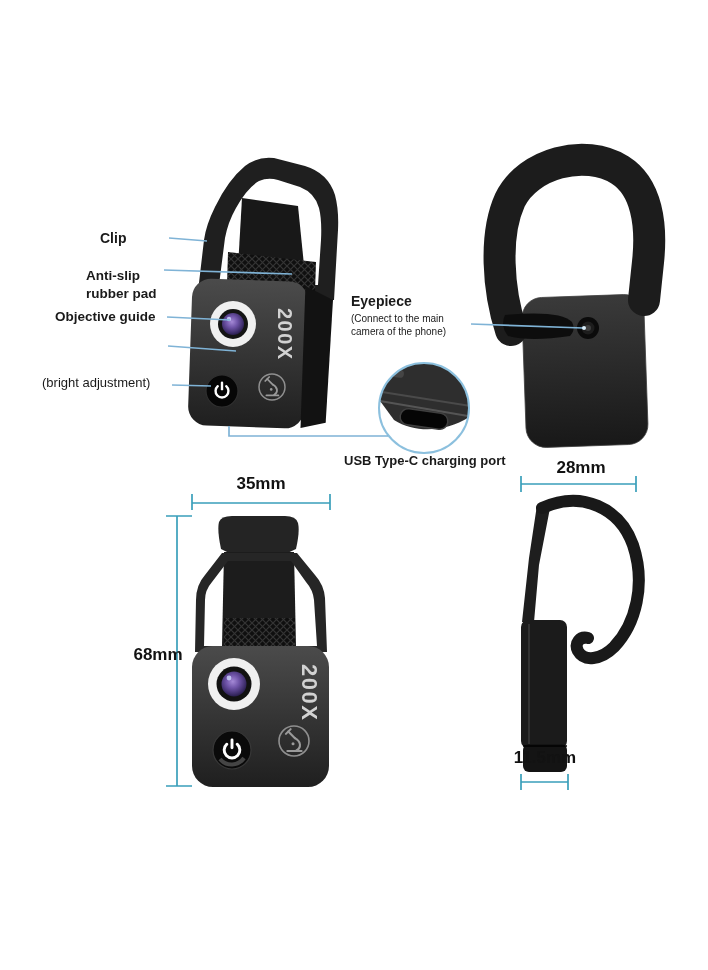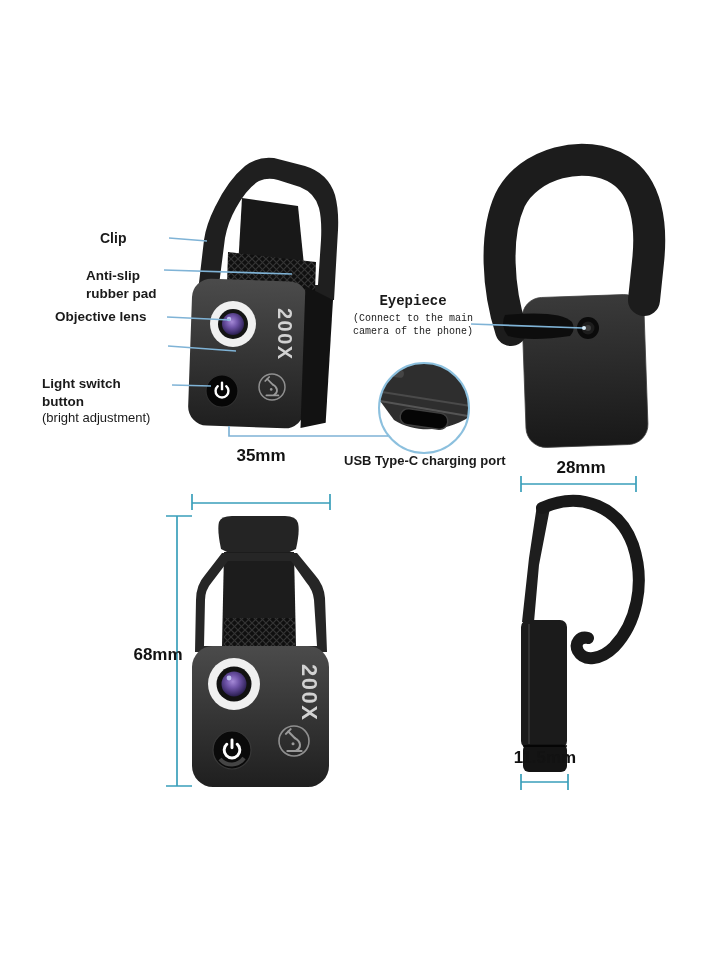--- a/index.html
+++ b/index.html
@@ -21,7 +21,7 @@
   .ann{position:absolute;font-size:13.5px;color:var(--label-text);line-height:1.3;}
   .b{font-weight:bold;}
   .ra{}
-  .ctr{text-align:center;font-family:Liberation Mono, monospace;}
+  .ctr{text-align:left;}
   .note{font-weight:normal;font-size:13px;}
   .dim{position:absolute;text-align:center;font-size:17px;font-weight:600;color:#121212;}
   .devtext{

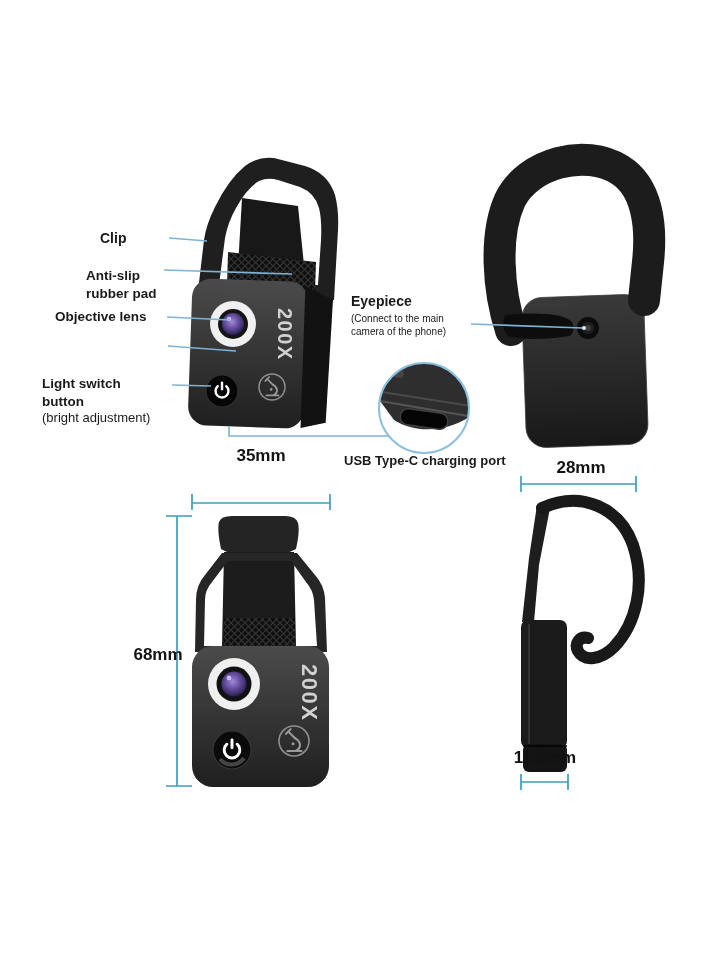--- a/index.html
+++ b/index.html
@@ -165,7 +165,7 @@
 
   <div class="ann b ra" style="left:86px;top:267px;width:74px;line-height:1.32">Anti-slip rubber pad</div>
 
-  <div class="ann b ra" style="left:55px;top:308px;width:108px">Objective lens</div>
+  <div class="ann b ra" style="left:55px;top:308px;width:108px">Objective guide</div>
 
 
   <div class="ann ra" style="left:42px;top:375px;width:120px">

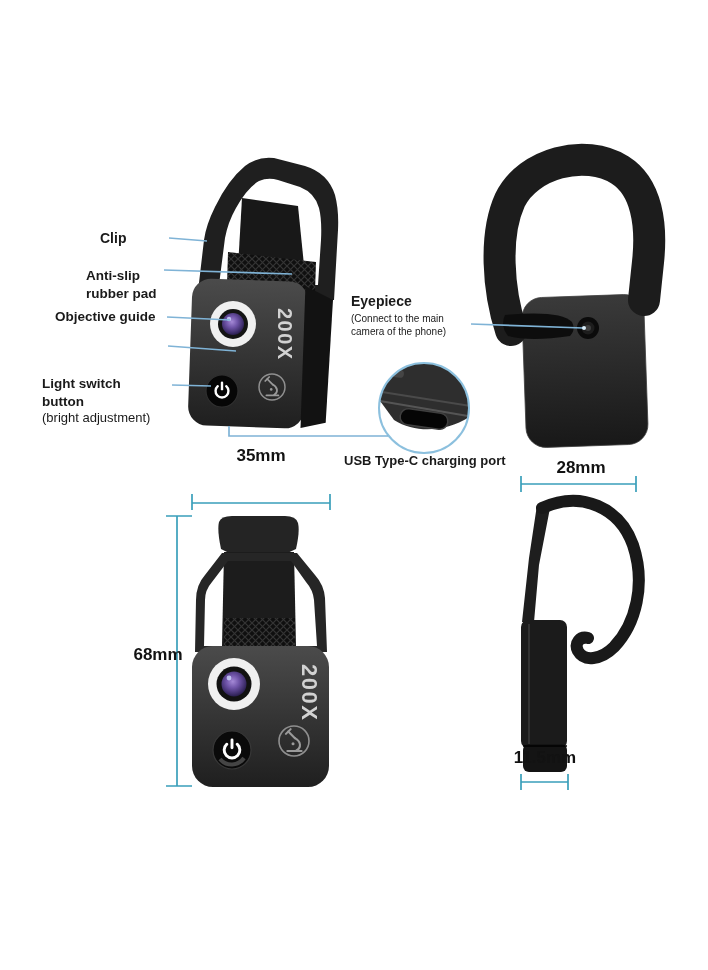--- a/index.html
+++ b/index.html
@@ -169,7 +169,6 @@
 
 
   <div class="ann ra" style="left:42px;top:375px;width:120px">
-    <div class="b">Light switch button</div>
     <div class="note">(bright adjustment)</div>
   </div>
 

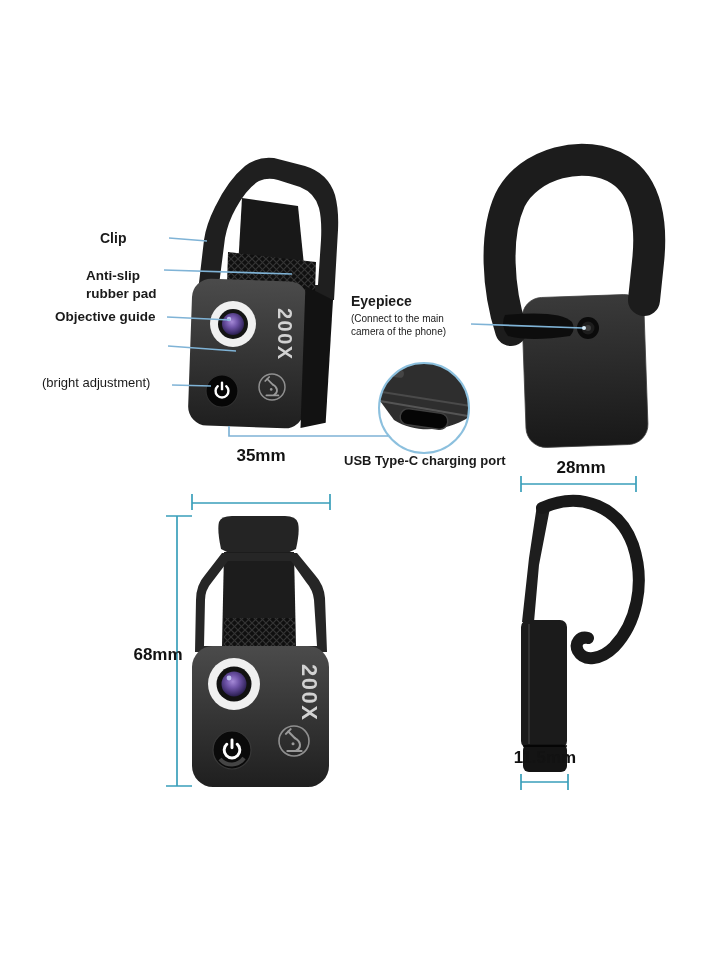--- a/index.html
+++ b/index.html
@@ -179,7 +179,7 @@
 
   <div class="ann b" style="left:344px;top:453px;white-space:nowrap;font-size:13px">USB Type-C charging port</div>
 
-  <div class="dim" style="left:225px;top:446px;width:72px">35mm</div>
+  <div class="dim" style="left:225px;top:474px;width:72px">35mm</div>
   <div class="dim" style="left:128px;top:645px;width:60px">68mm</div>
   <div class="dim" style="left:545px;top:458px;width:72px">28mm</div>
   <div class="dim" style="left:506px;top:748px;width:78px">11.5mm</div>

